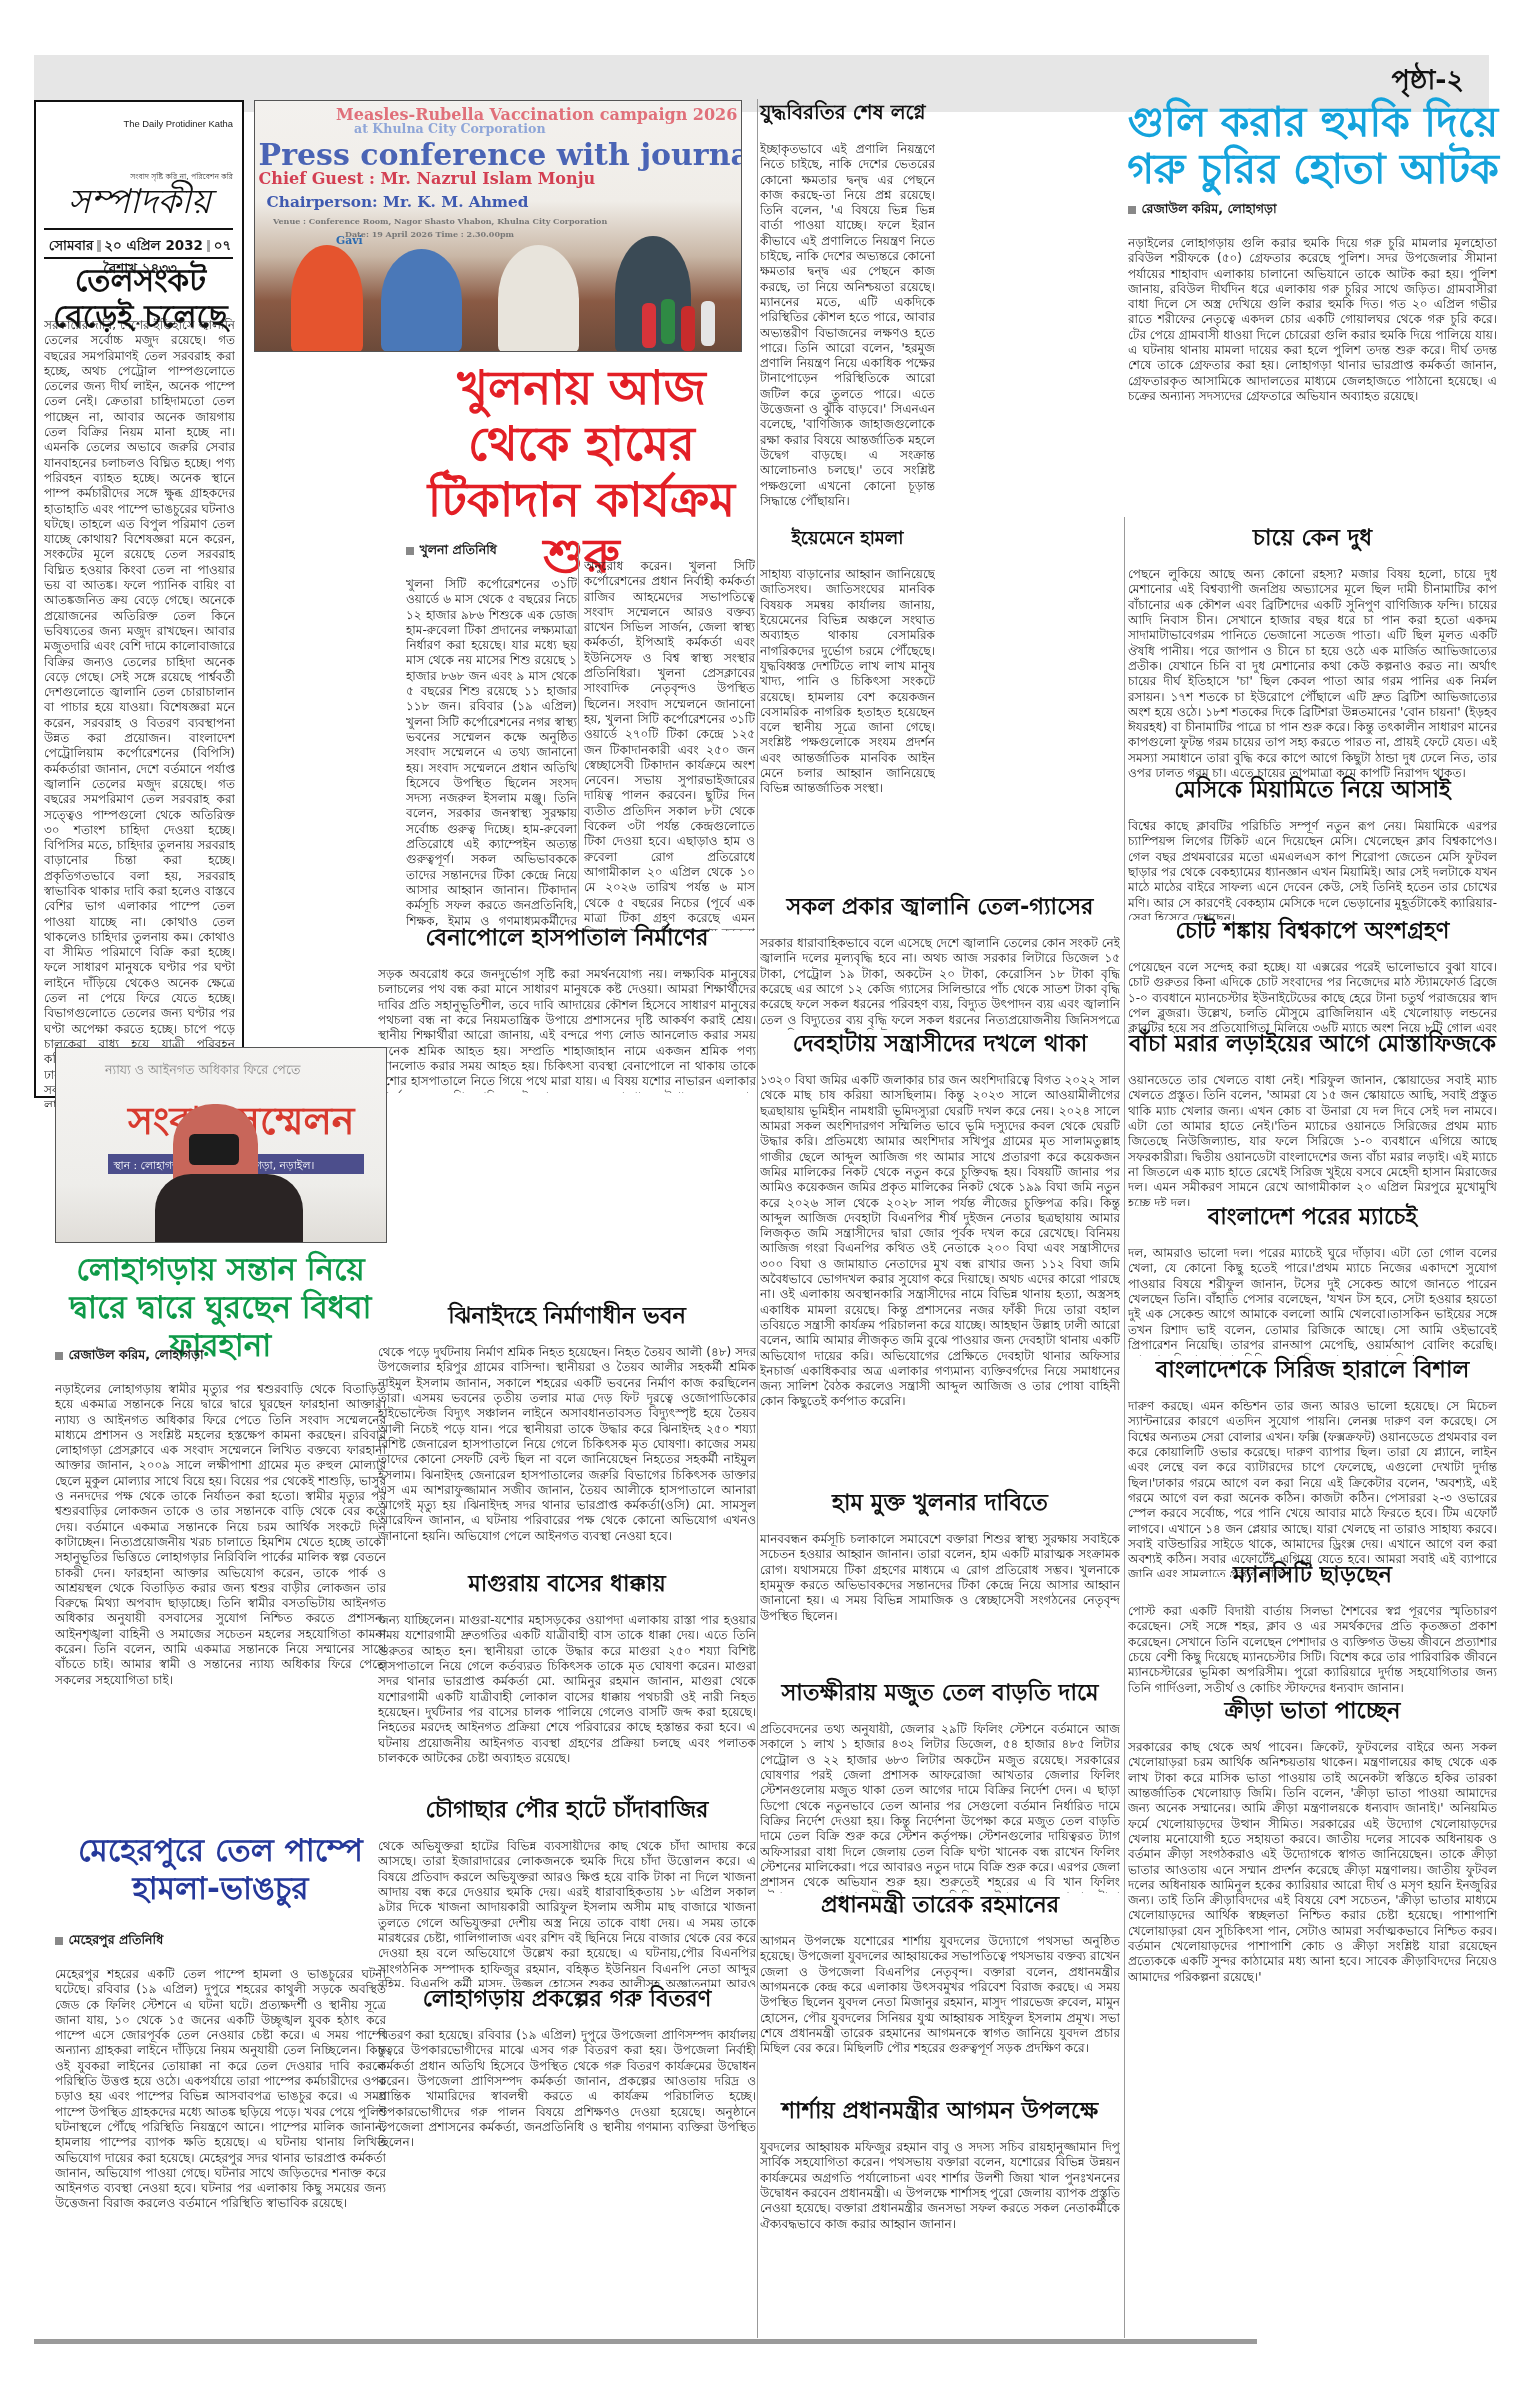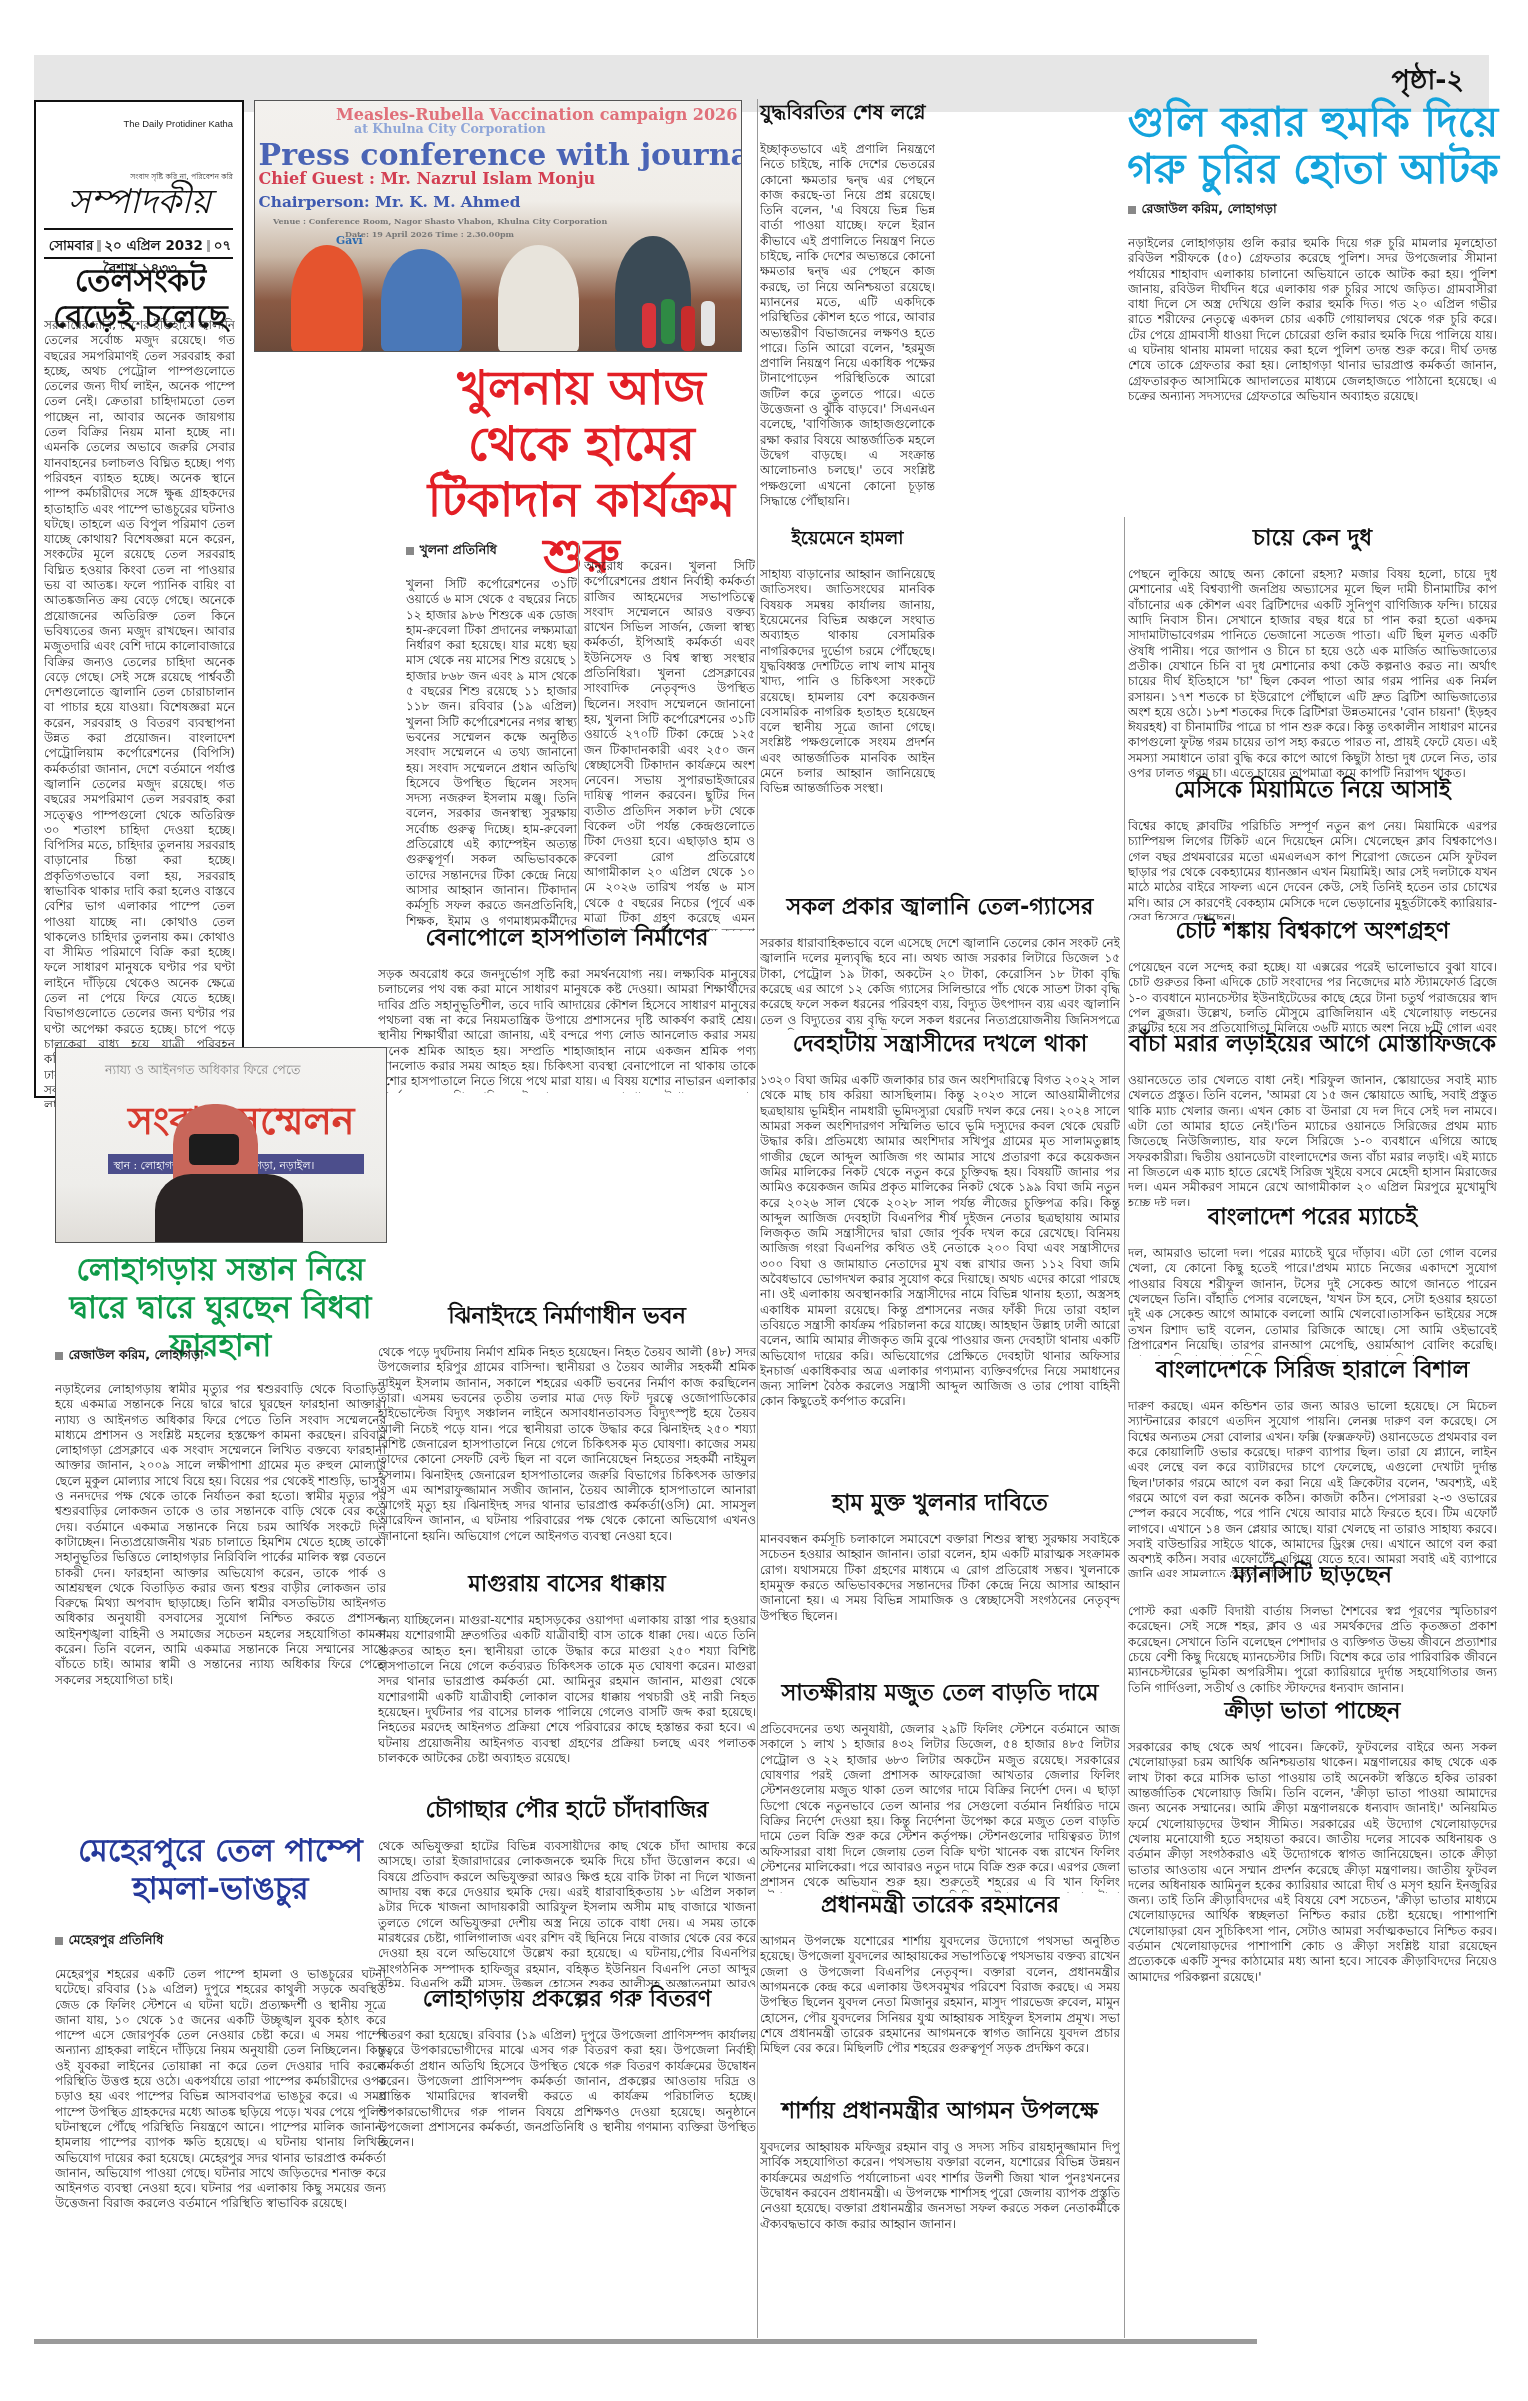--- a/index.html
+++ b/index.html
@@ -107,7 +107,7 @@
   <div class="banner-line" style="top:20px;left:99px;font-size:12.6px;color:#8fa6d8;">at Khulna City Corporation</div>
   <div class="banner-line" style="top:36px;font-size:30px;color:#4a64b5;">Press conference with journalist.</div>
   <div class="banner-line" style="top:68px;font-size:16px;color:#d33f52;">Chief Guest : Mr. Nazrul Islam Monju</div>
-  <div class="banner-line" style="top:92px;font-size:15.3px;color:#3f5ab0;">Chairperson: Mr. K. M. Ahmed</div>
+  <div class="banner-line" style="top:92px;font-size:15.3px;color:#3f5ab0;margin-left:8px;">Chairperson: Mr. K. M. Ahmed</div>
   <div class="banner-line" style="top:115px;left:18px;font-size:8px;color:#777;">Venue : Conference Room, Nagor Shasto Vhabon, Khulna City Corporation</div>
   <div class="banner-line" style="top:128px;left:90px;font-size:8px;color:#777;">Date: 19 April 2026    Time : 2.30.00pm</div>
   <div class="banner-line" style="top:133px;left:81px;font-size:10.8px;color:#2a6ab0;">Gavi</div>

